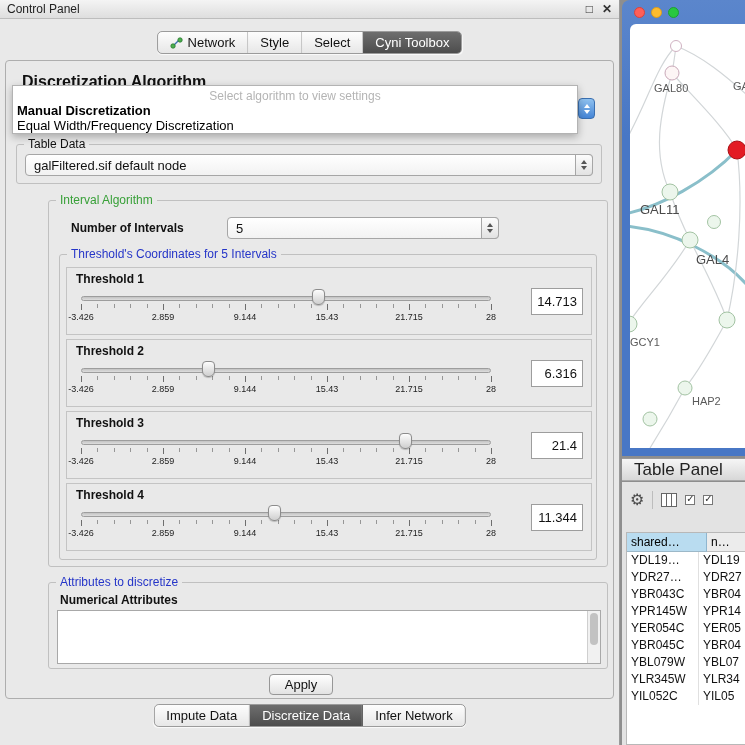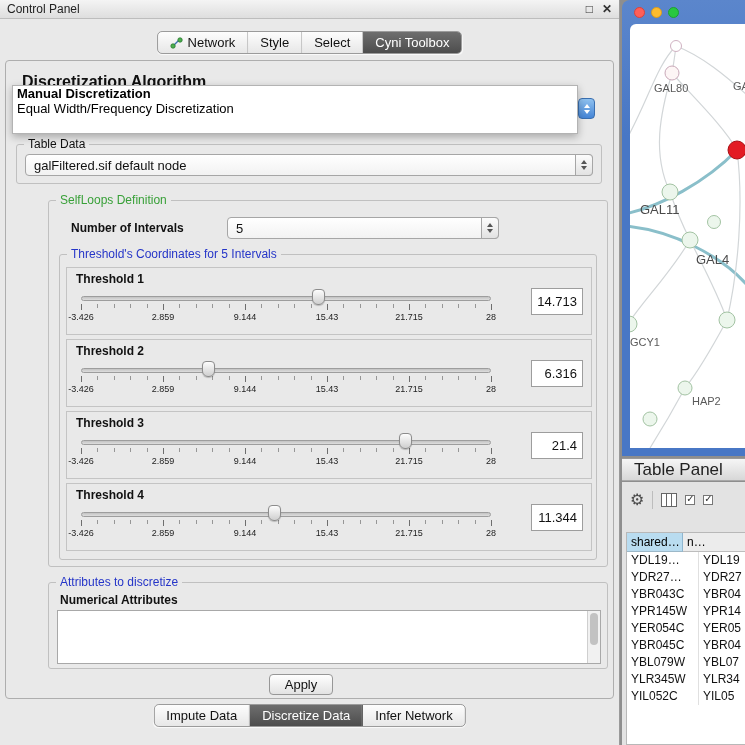--- a/index.html
+++ b/index.html
@@ -174,6 +174,7 @@
       </div>
 
       <div class="dropdown-overlay">
+        <div class="dd-placeholder">Select algorithm to view settings</div>
         <div class="dd-item bold">Manual Discretization</div>
         <div class="dd-item">Equal Width/Frequency Discretization</div>
       </div>

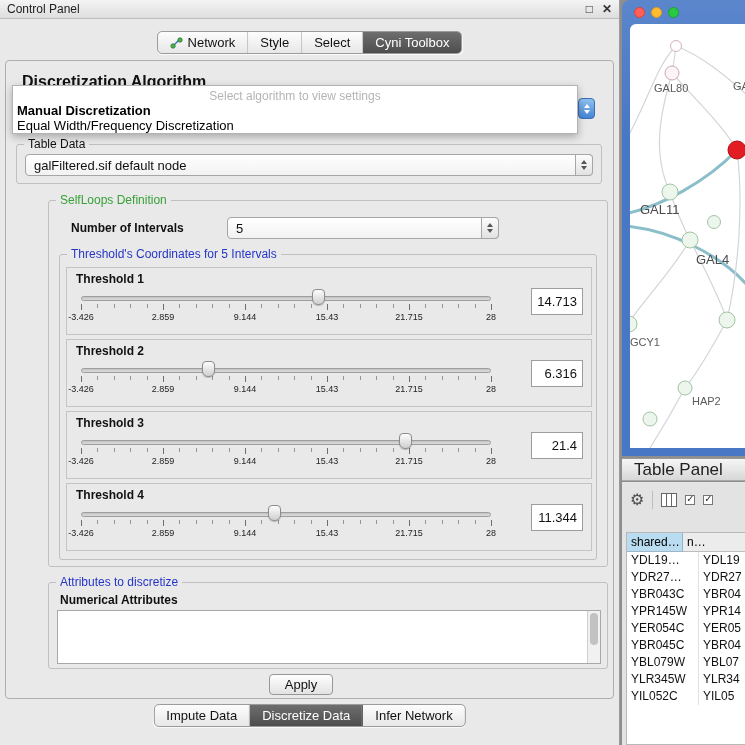--- a/index.html
+++ b/index.html
@@ -191,7 +191,7 @@
       </div>
 
       <div class="groupbox g-interval">
-        <span class="legend green">SelfLoops Definition</span>
+        <span class="legend green">Interval Algorithm</span>
 
         <div class="noi-label">Number of Intervals</div>
         <div class="combo noi-combo">

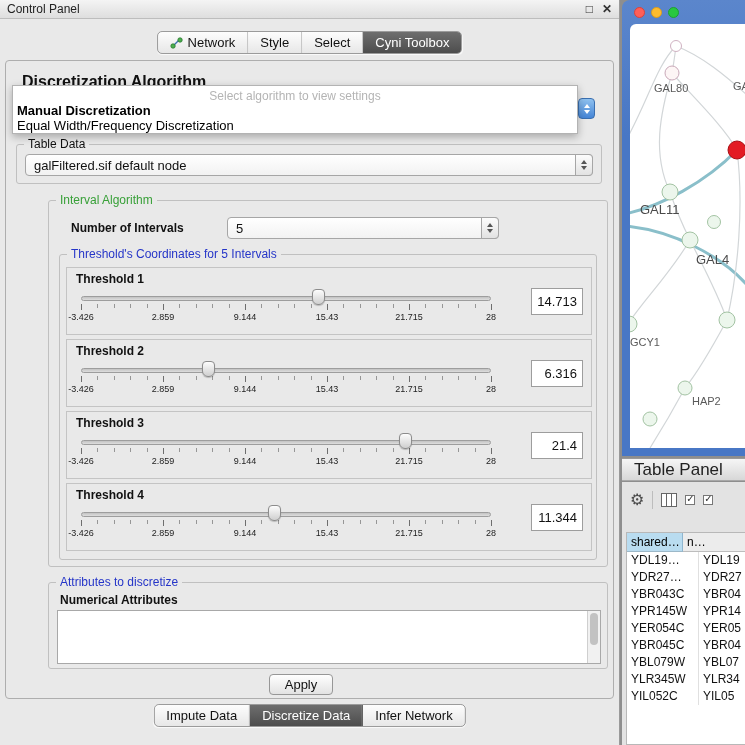--- a/index.html
+++ b/index.html
@@ -122,7 +122,7 @@
     border:1px solid #b8b8b8; border-right:none; }
   .theader { display:flex; height:19px; }
   .hcell { font-size:12px; line-height:18px; padding:0 4px; white-space:nowrap; overflow:hidden; }
-  .hcell.c0 { width:56px; background:#b9dcf0; border-right:1px solid #8fb6cf; border-bottom:1px solid #9cb8c8; }
+  .hcell.c0 { width:80px; background:#b9dcf0; border-right:1px solid #8fb6cf; border-bottom:1px solid #9cb8c8; }
   .hcell.c1 { flex:1; background:#ececec; border-bottom:1px solid #bdbdbd; }
   .trow { display:flex; height:17px; }
   .tcell { font-size:12px; line-height:17px; padding:0 4px; white-space:nowrap; overflow:hidden; color:#111; }

